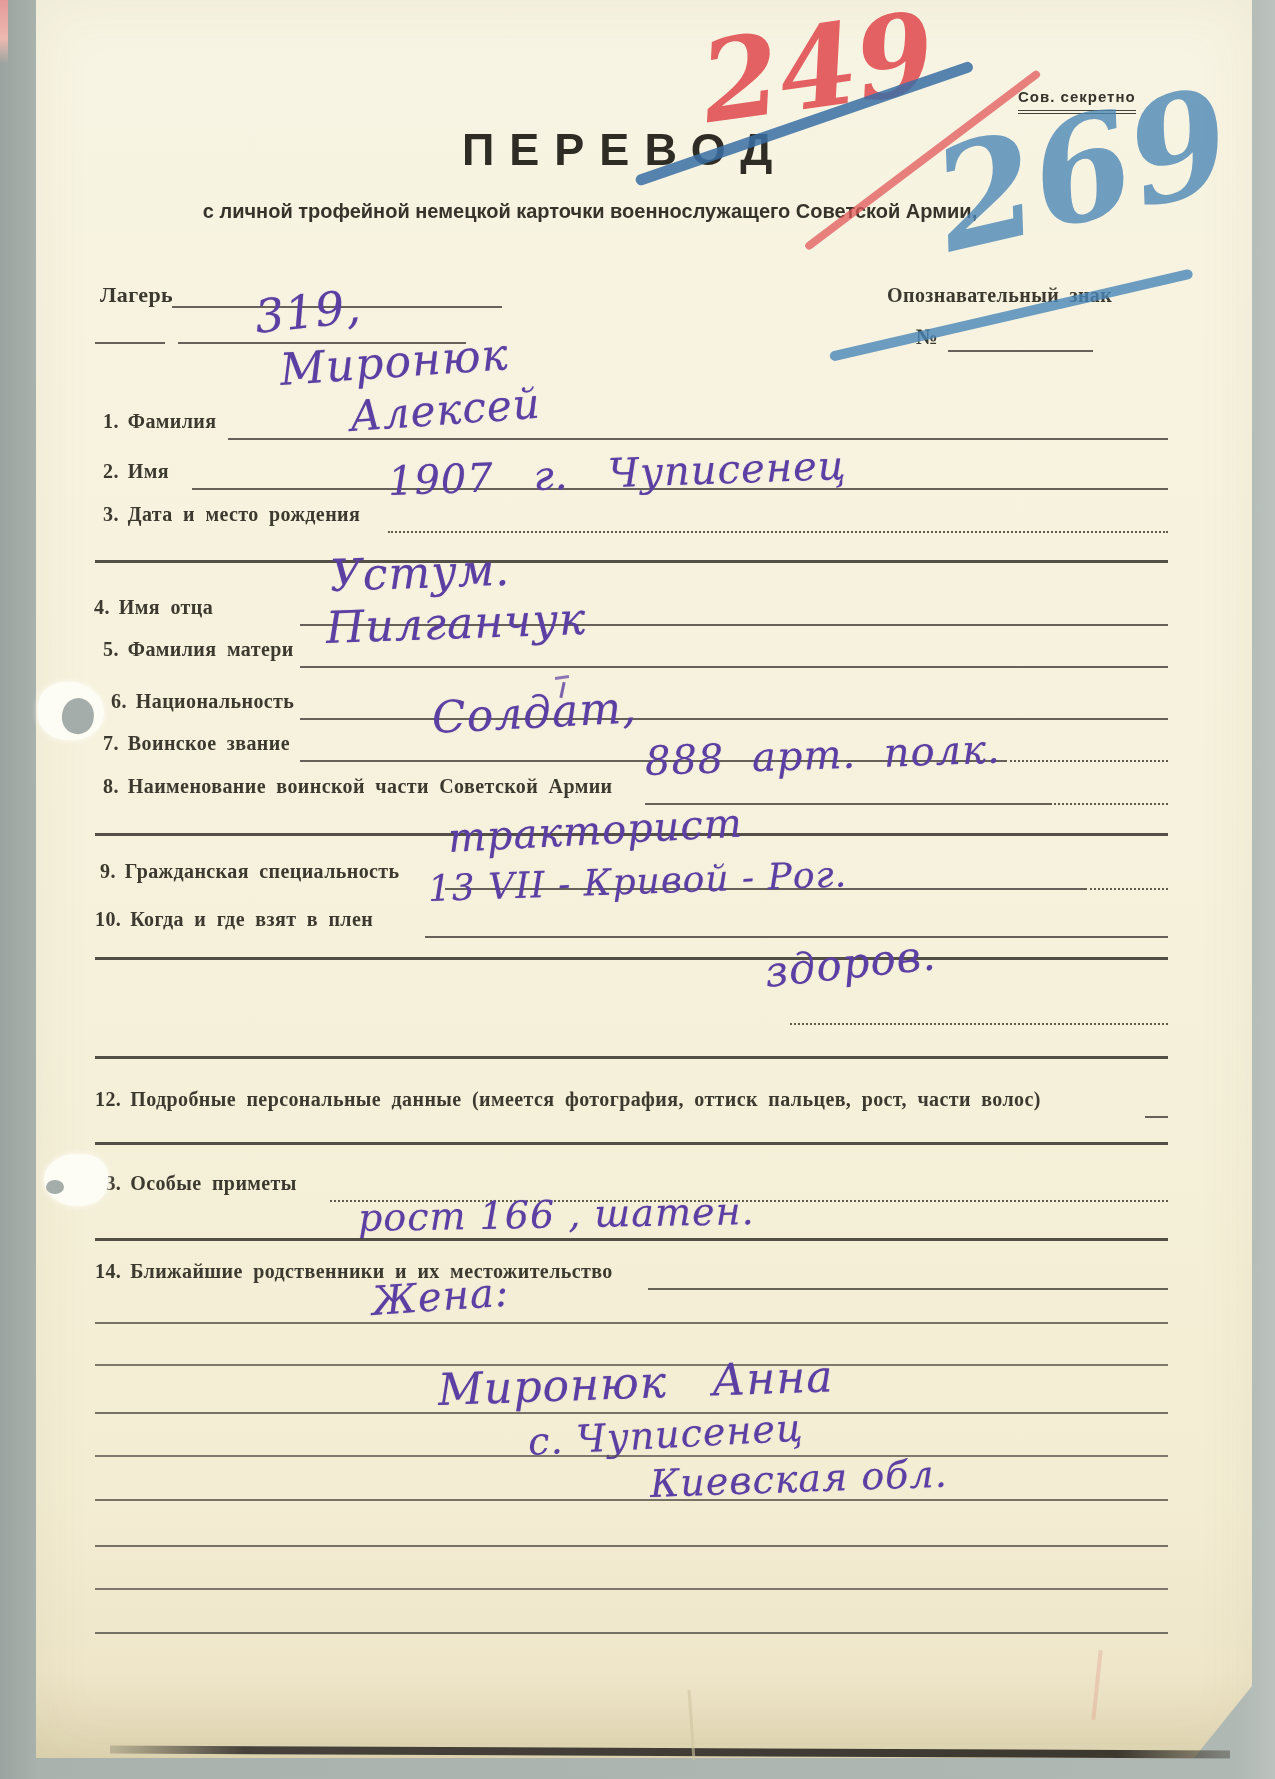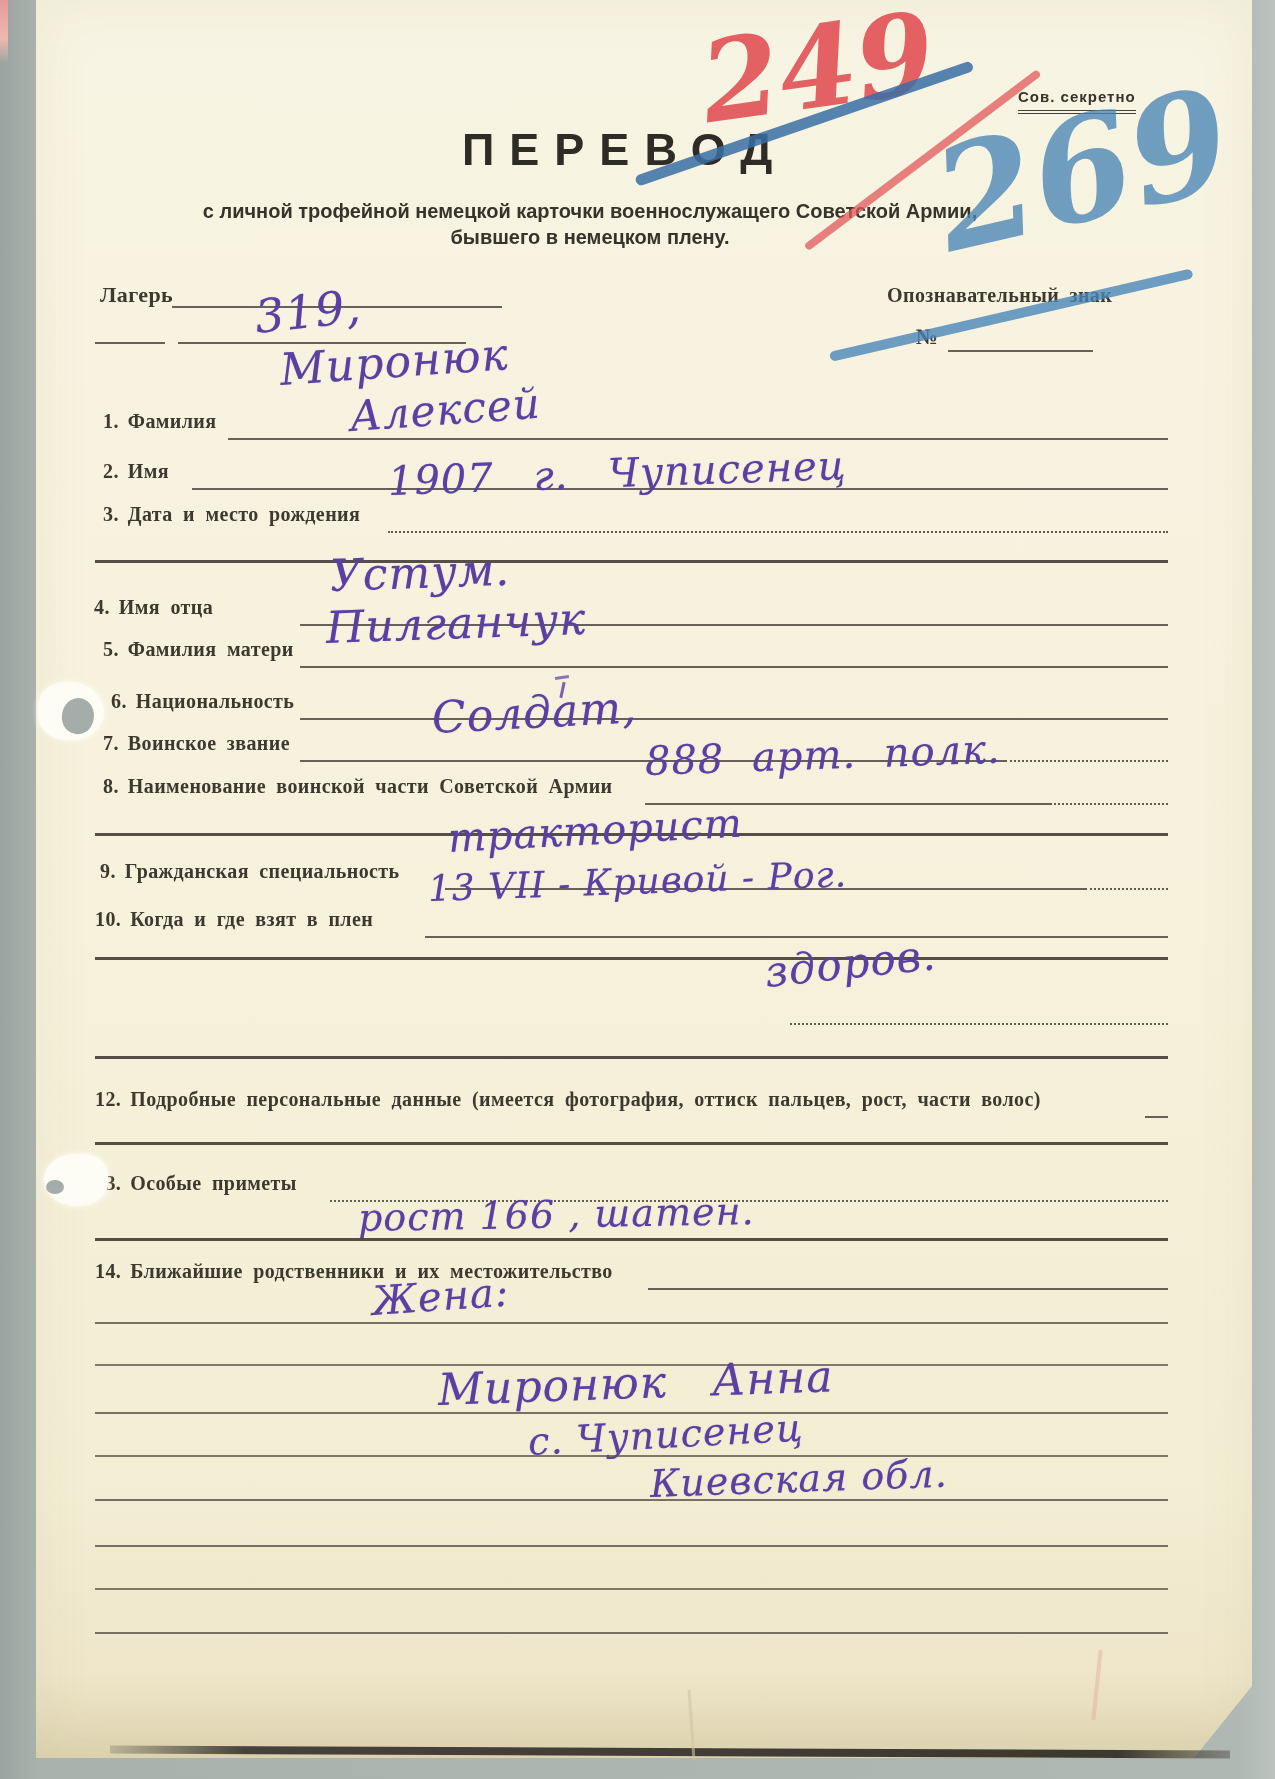--- a/index.html
+++ b/index.html
@@ -58,7 +58,6 @@
   <div class="hdr" style="left:462px; top:124px; font-size:45px; font-weight:700; letter-spacing:15px; color:#2e2c24;">ПЕРЕВОД</div>
 
   <div class="hdr" style="left:140px; top:200px; width:900px; text-align:center; font-size:20px; font-weight:700;">с личной трофейной немецкой карточки военнослужащего Советской Армии,</div>
-  <div class="hdr" style="left:140px; top:226px; width:900px; text-align:center; font-size:20px; font-weight:700;">бывшего в немецком плену.</div>
 
   <div class="pencil" style="left:702px; top:18px; font-size:112px; color:#e0484d; opacity:.85; transform:rotate(-8deg);">249</div>
   <div class="stroke" style="left:636px; top:176px; width:356px; height:11px; background:#3a6fa5; opacity:.85; transform:rotate(-19deg);"></div>

